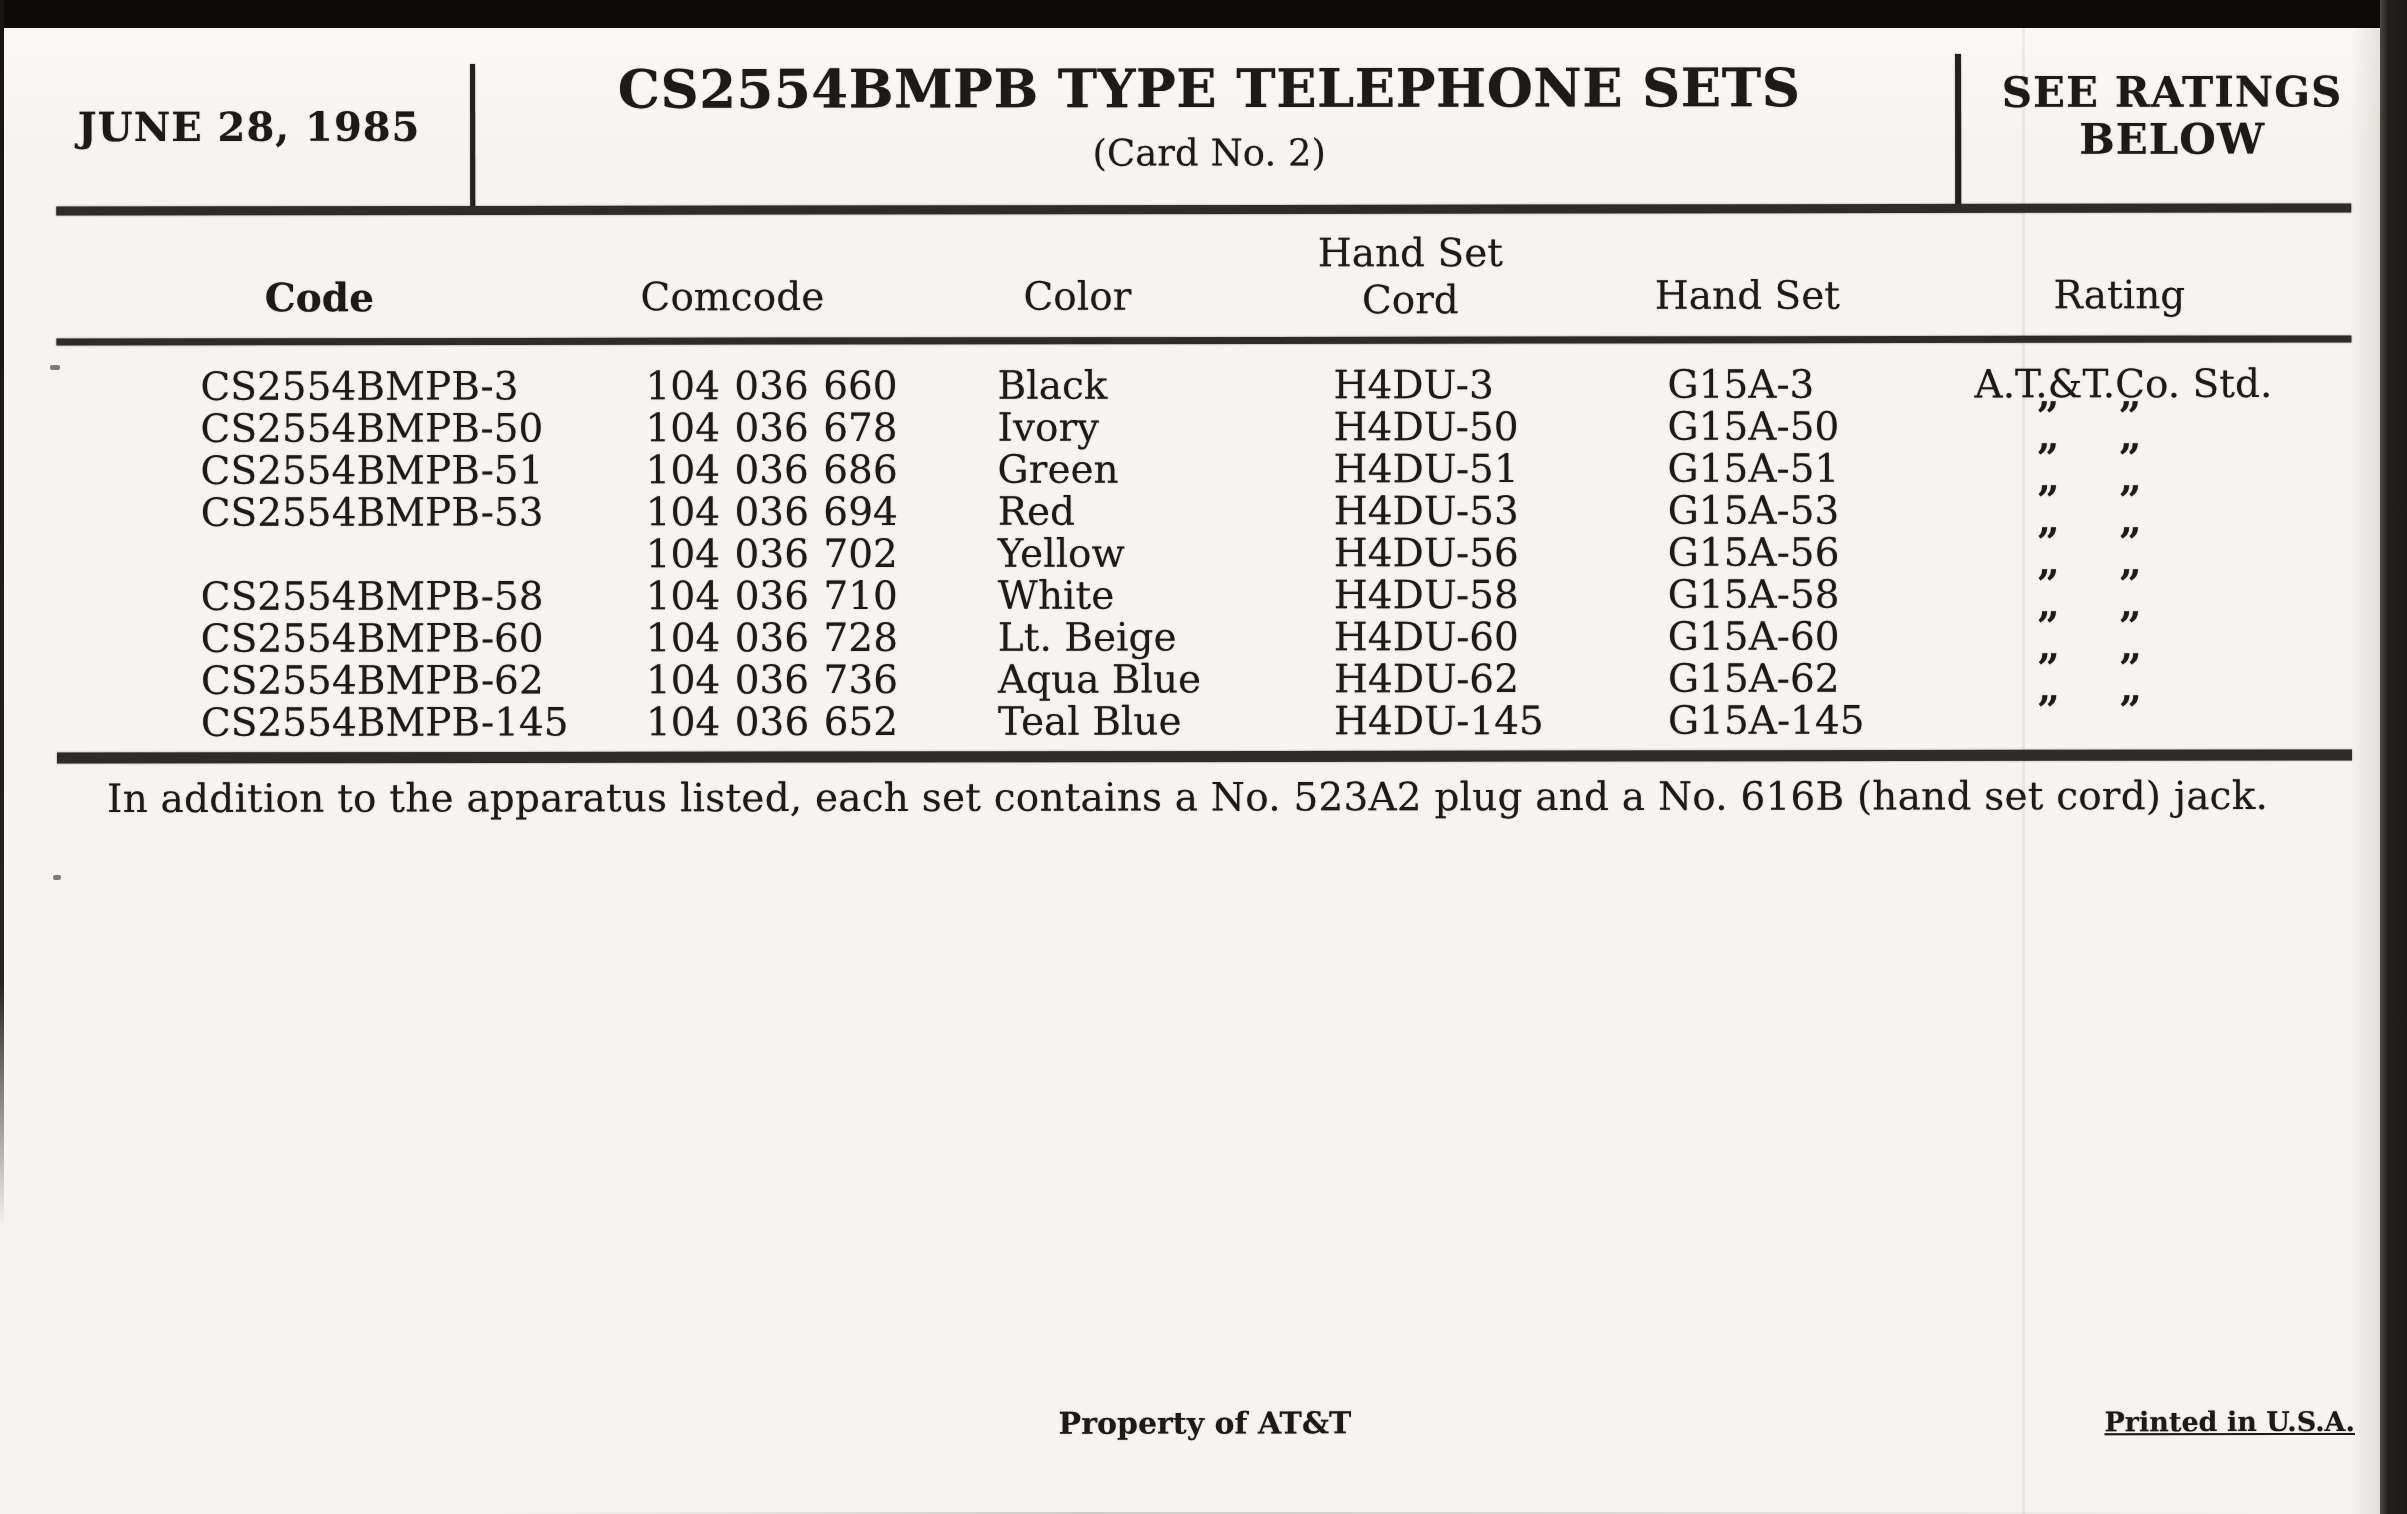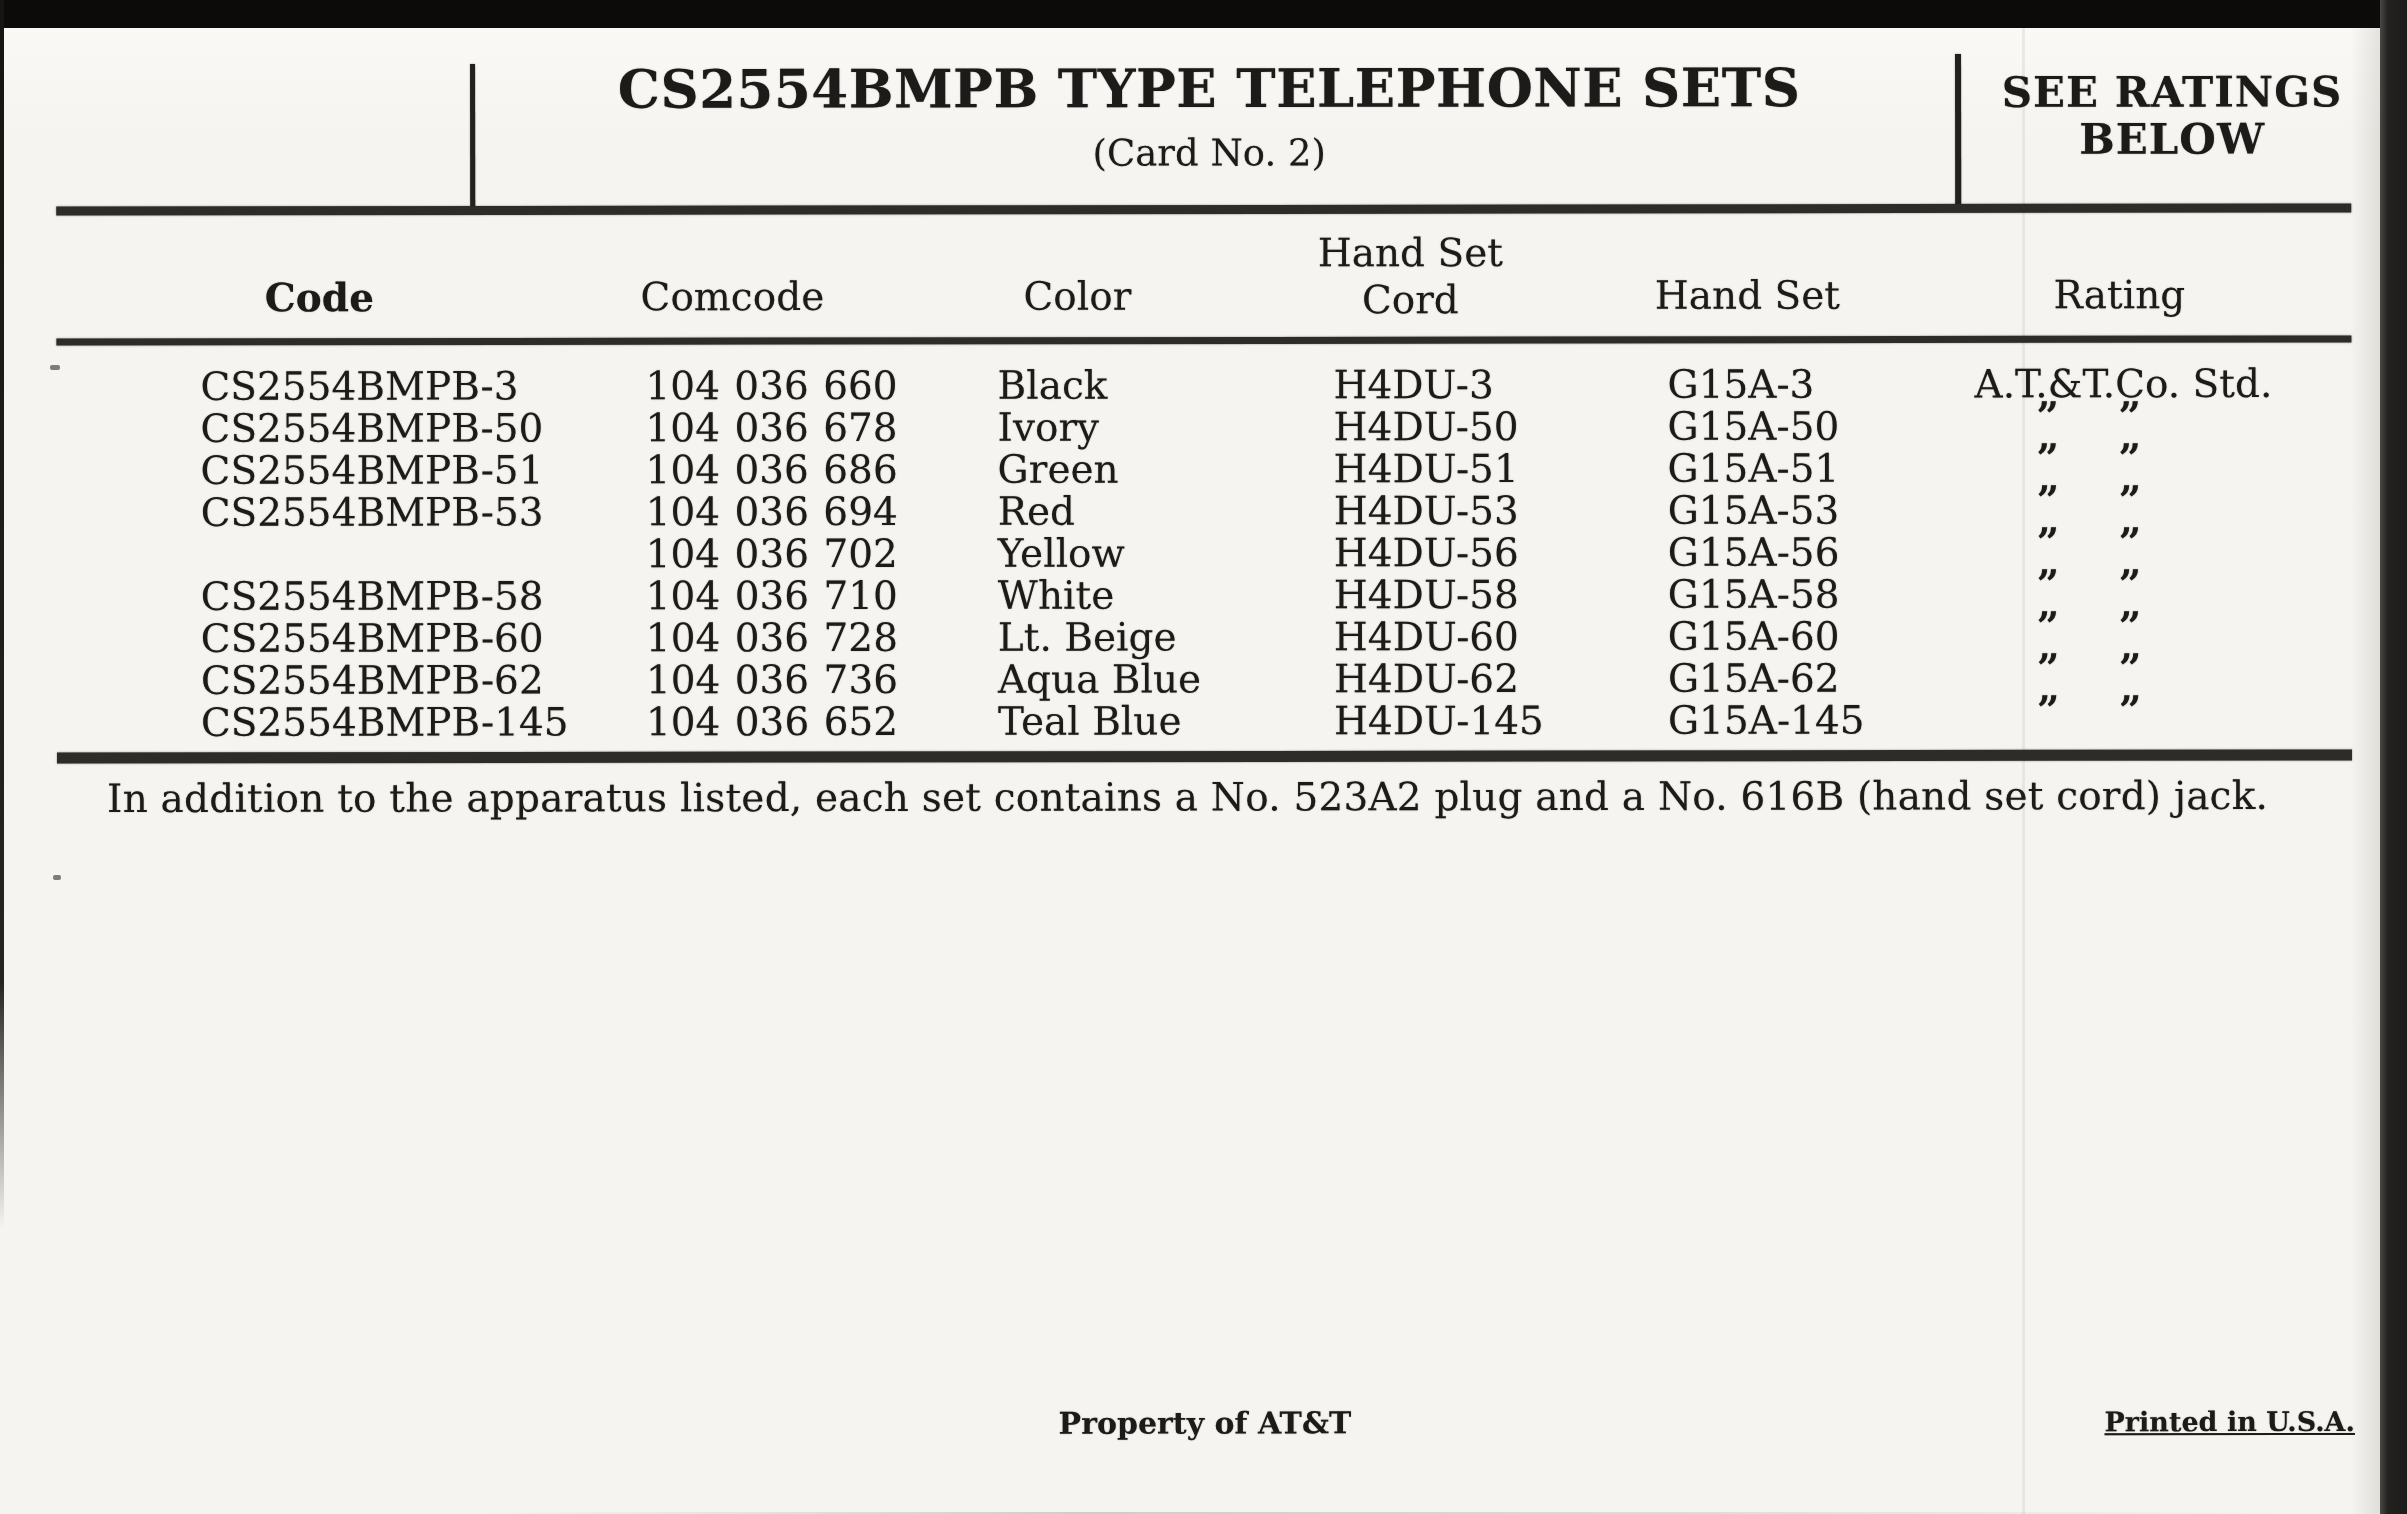--- a/index.html
+++ b/index.html
@@ -124,6 +124,7 @@
 
   <div class="card">
 
+    <div class="abs ctr date">JUNE 28, 1985</div>
     <div class="abs ctr title">CS2554BMPB TYPE TELEPHONE SETS</div>
     <div class="abs ctr subtitle">(Card No. 2)</div>
     <div class="abs ctr ratings-note">

